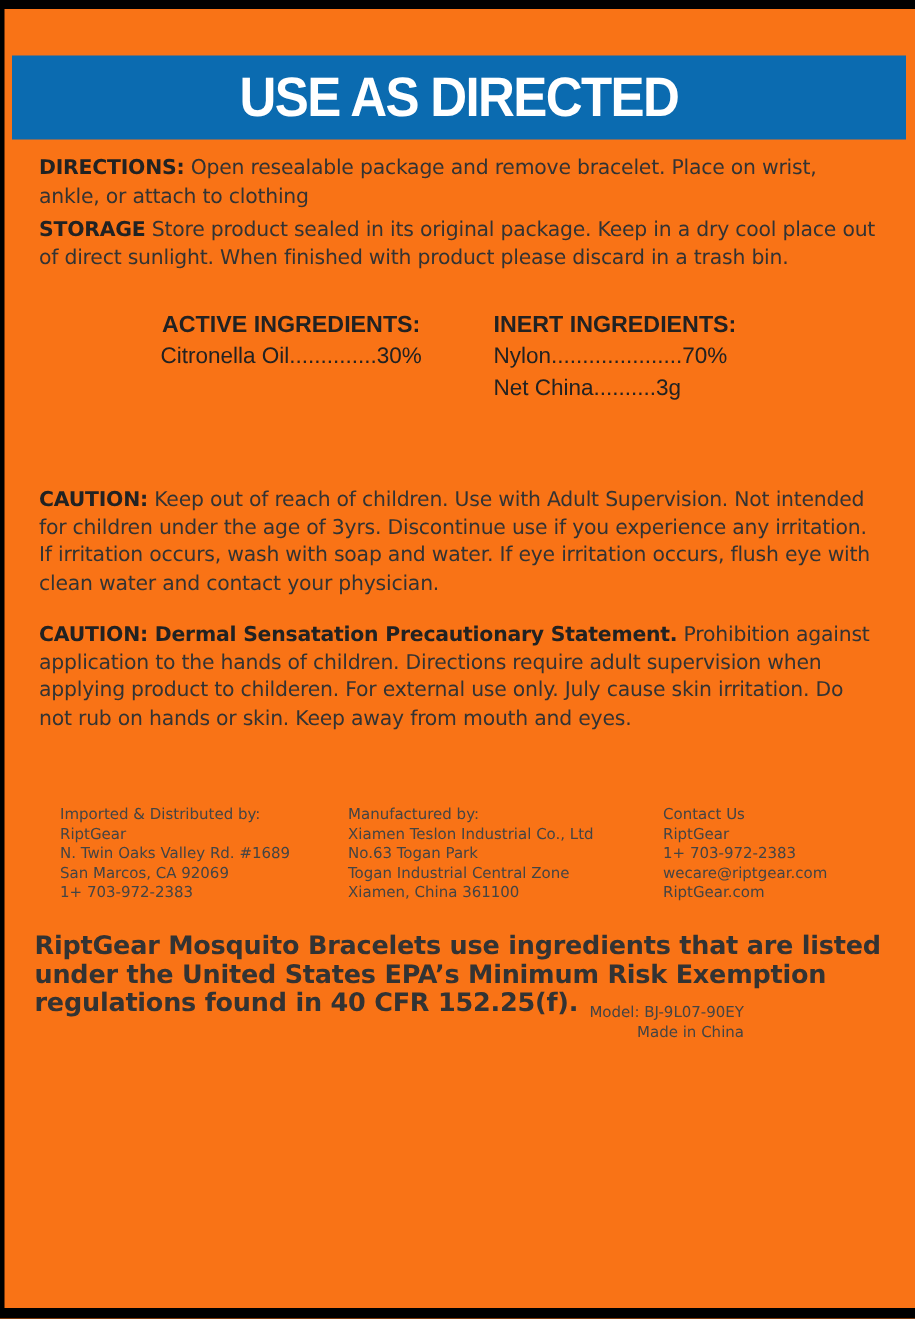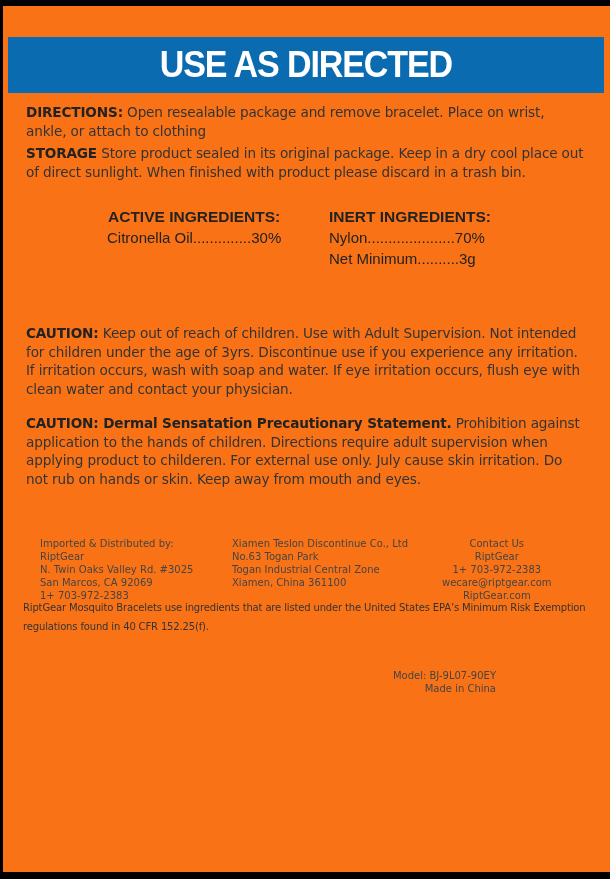--- a/index.html
+++ b/index.html
@@ -64,7 +64,7 @@
   <div class="ing" style="left:326px; top:200px;">
     <div class="head">INERT INGREDIENTS:</div>
     <div>Nylon.....................70%</div>
-    <div>Net Minimum..........3g</div>
+    <div>Net China..........3g</div>
   </div>
 
   <div class="para" style="top:318px;">

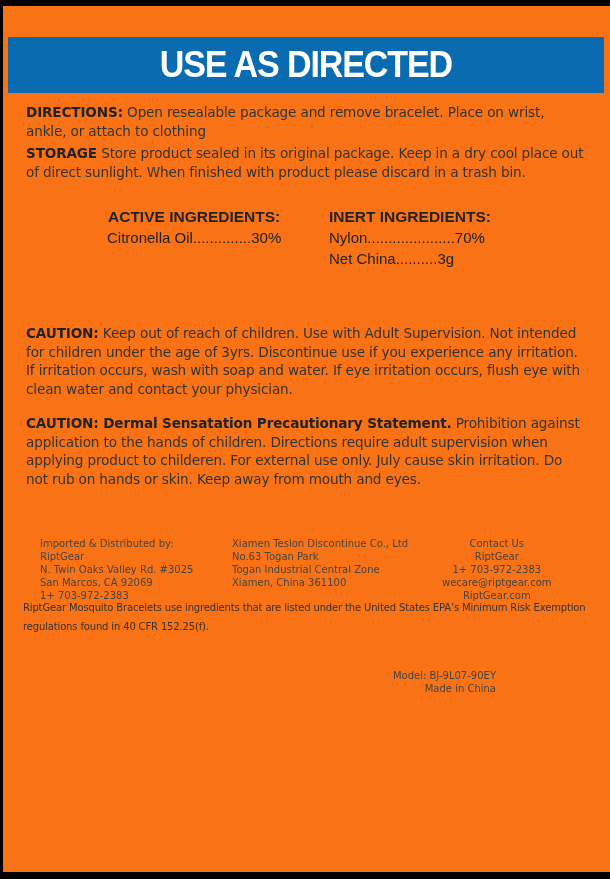--- a/index.html
+++ b/index.html
@@ -84,6 +84,7 @@
   </div>
 
   <div class="small" style="left:229px;">
+    <div>Manufactured by:</div>
     <div>Xiamen Teslon Discontinue Co., Ltd</div>
     <div>No.63 Togan Park</div>
     <div>Togan Industrial Central Zone</div>

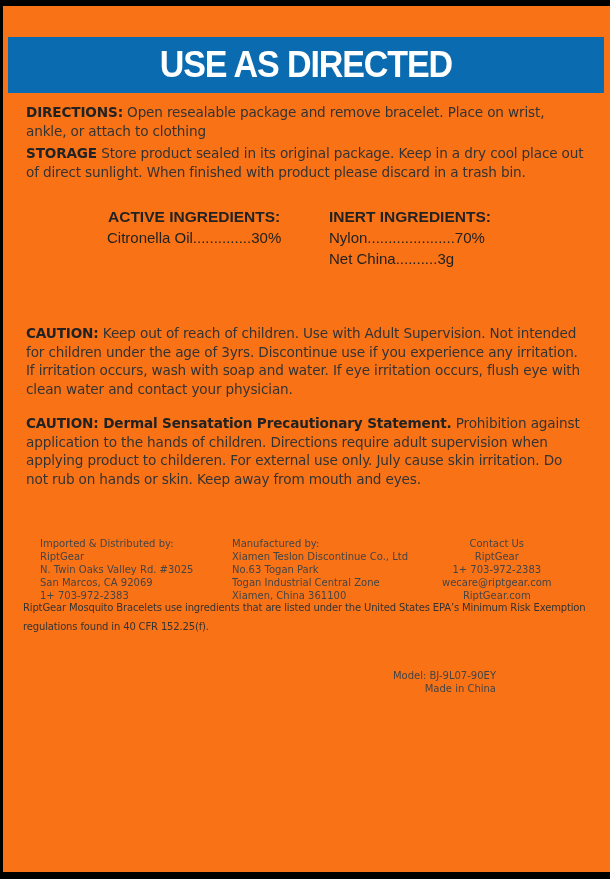--- a/index.html
+++ b/index.html
@@ -91,7 +91,7 @@
     <div>Xiamen, China 361100</div>
   </div>
 
-  <div class="small" style="left:439px;text-align:center;">
+  <div class="small" style="left:439px;">
     <div>Contact Us</div>
     <div>RiptGear</div>
     <div>1+ 703-972-2383</div>

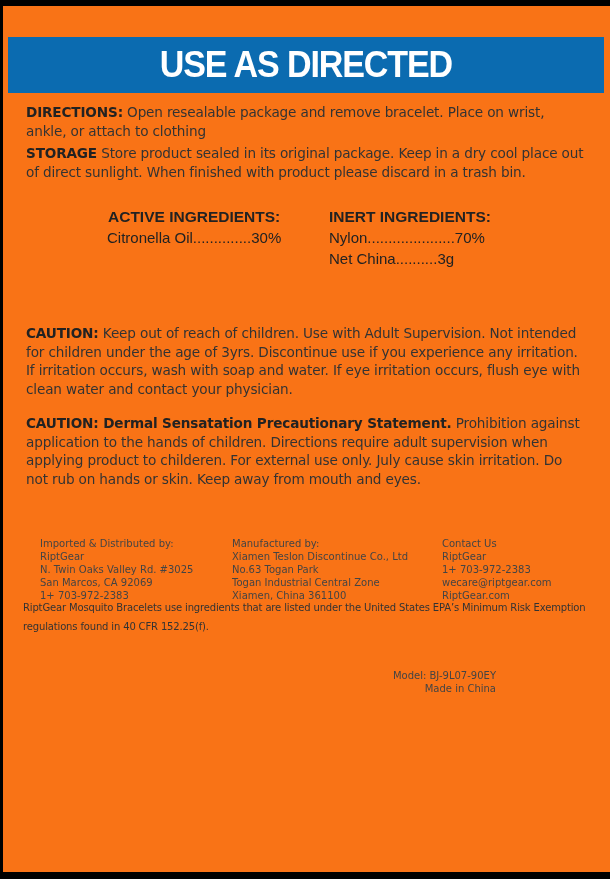--- a/index.html
+++ b/index.html
@@ -85,7 +85,7 @@
 
   <div class="small" style="left:229px;">
     <div>Manufactured by:</div>
-    <div>Xiamen Teslon Discontinue Co., Ltd</div>
+    <div>Xiamen Teslon Industrial Co., Ltd</div>
     <div>No.63 Togan Park</div>
     <div>Togan Industrial Central Zone</div>
     <div>Xiamen, China 361100</div>

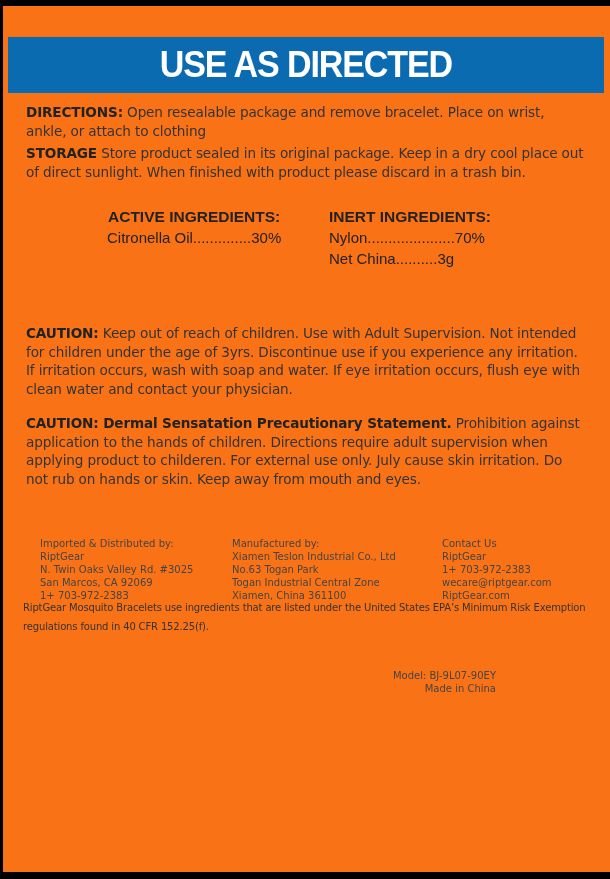--- a/index.html
+++ b/index.html
@@ -78,7 +78,7 @@
   <div class="small" style="left:37px;">
     <div>Imported &amp; Distributed by:</div>
     <div>RiptGear</div>
-    <div>N. Twin Oaks Valley Rd. #3025</div>
+    <div>N. Twin Oaks Valley Rd. #1689</div>
     <div>San Marcos, CA 92069</div>
     <div>1+ 703-972-2383</div>
   </div>

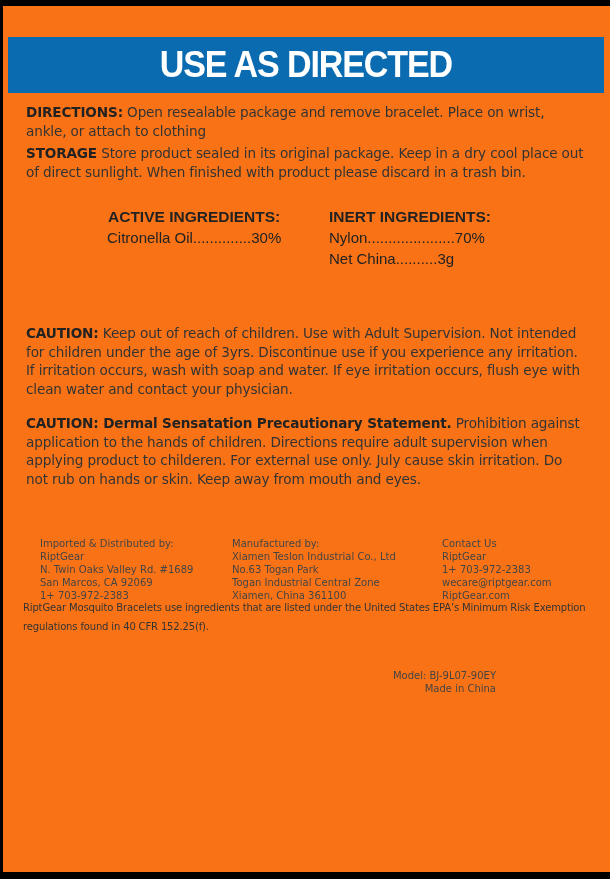--- a/index.html
+++ b/index.html
@@ -99,7 +99,7 @@
     <div>RiptGear.com</div>
   </div>
 
-  <div class="para" style="top:592px; left:20px; width:575px; font-size:10px; line-height:19px;">RiptGear Mosquito Bracelets use ingredients that are listed under the United States EPA’s Minimum Risk Exemption regulations found in 40 CFR 152.25(f).</div>
+  <div class="para" style="top:616px; left:20px; width:575px; font-size:17px; line-height:19px;font-weight:bold;">RiptGear Mosquito Bracelets use ingredients that are listed under the United States EPA’s Minimum Risk Exemption regulations found in 40 CFR 152.25(f).</div>
 
   <div class="center-small" style="top:663px;">Model:  BJ-9L07-90EY</div>
   <div class="center-small" style="top:676px;">Made in China</div>

